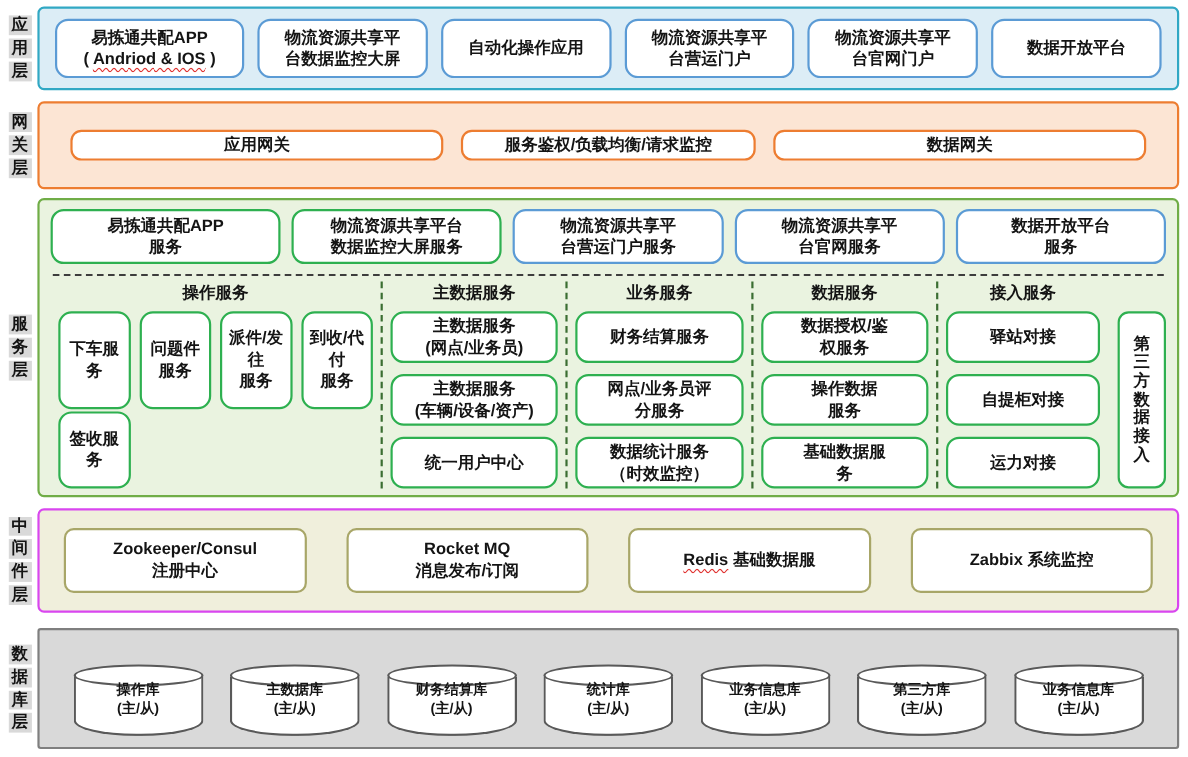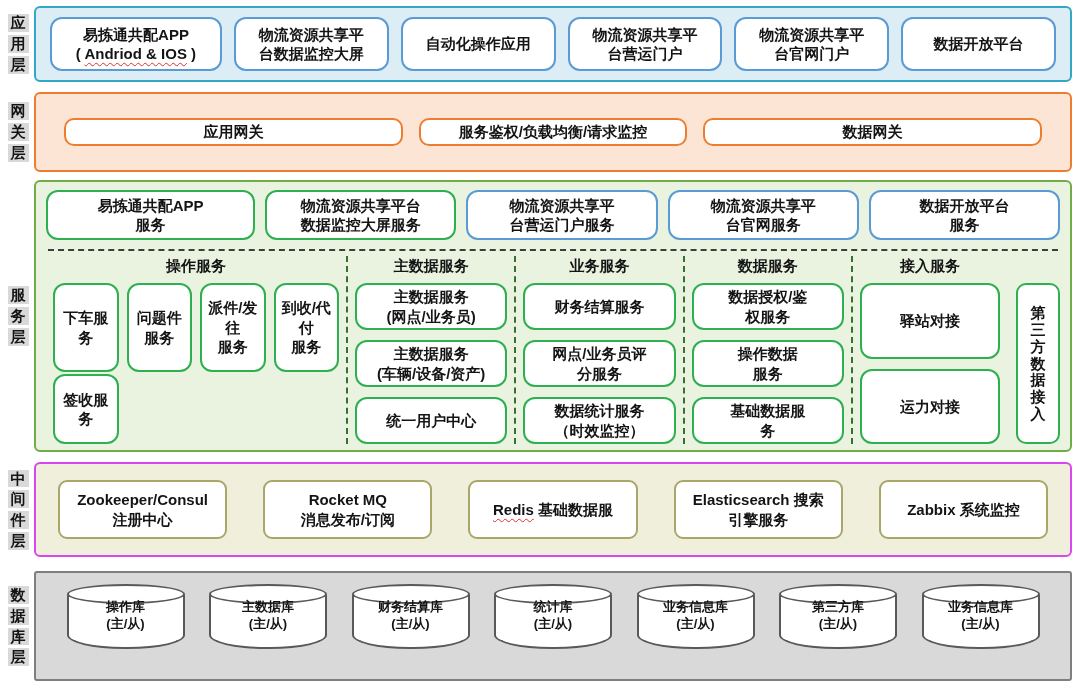--- a/index.html
+++ b/index.html
@@ -177,6 +177,7 @@
         <div class="svc-head">接入服务</div>
         <div class="col-items">
           <div class="bx gbx">驿站对接</div>
+          <div class="bx gbx">自提柜对接</div>
           <div class="bx gbx">运力对接</div>
         </div>
       </div>

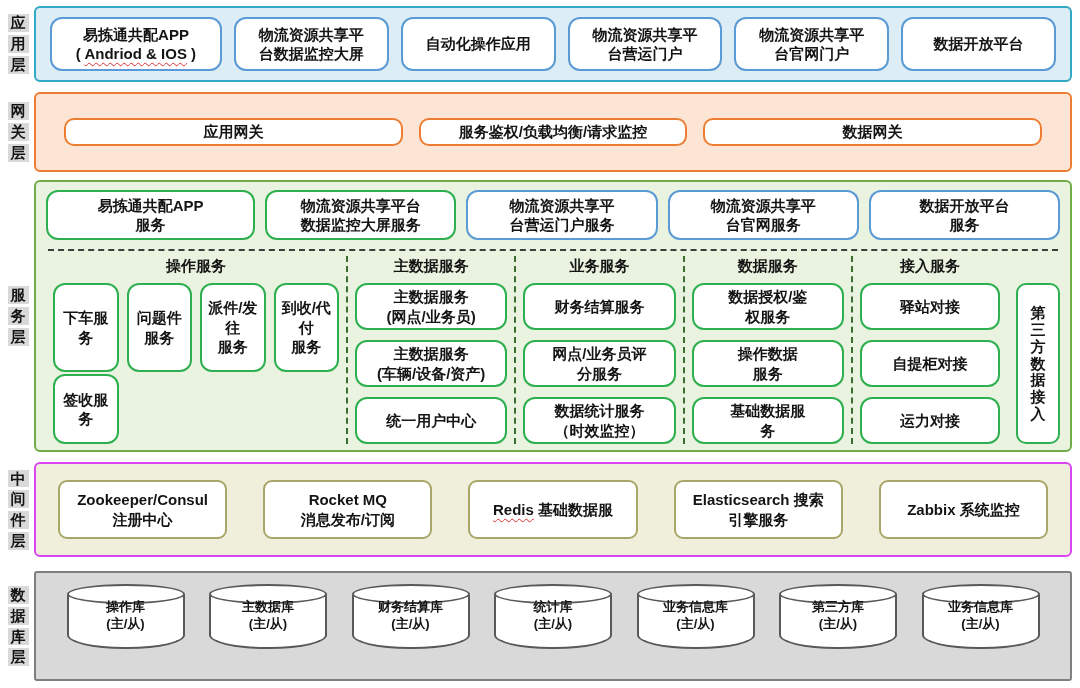--- a/index.html
+++ b/index.html
@@ -213,8 +213,6 @@
     <div class="bx b-olive">
       <span><span class="wavy">Redis</span><span> 基础数据服</span></span>
     </div>
-    <div class="bx b-olive">Elasticsearch 搜索
-引擎服务</div>
     <div class="bx b-olive">Zabbix 系统监控</div>
   </div>
 </div>

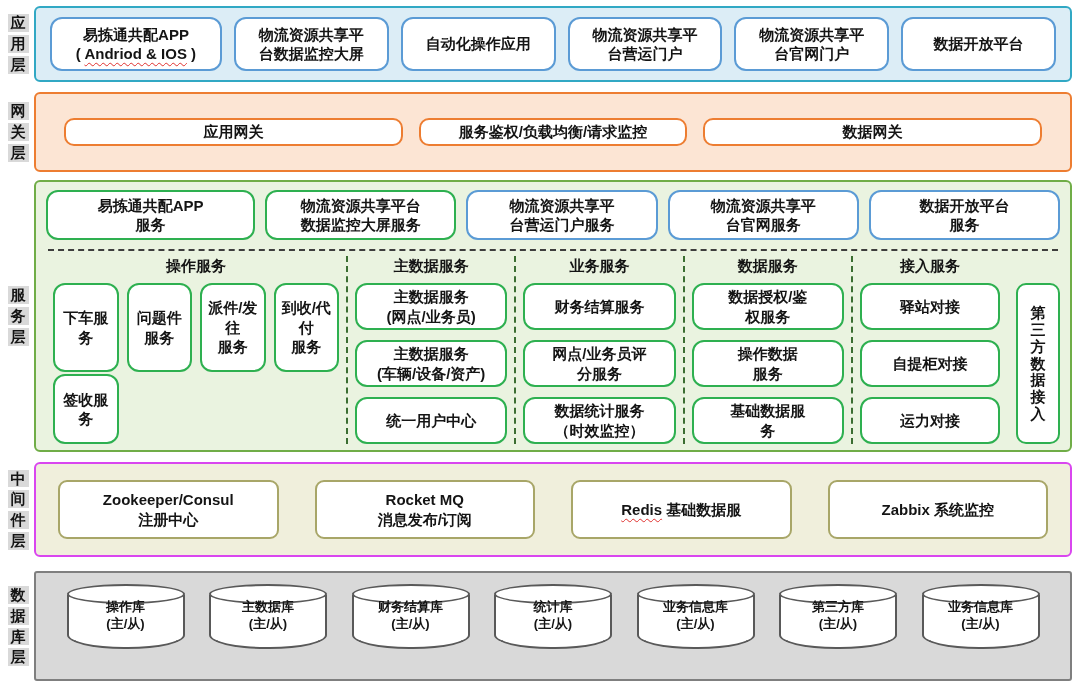--- a/index.html
+++ b/index.html
@@ -27,7 +27,7 @@
   .svc-layer { border:2px solid #70ad47; background:#eaf3e0; padding:8px 10px; display:flex; flex-direction:column; }
   .mw-layer  { border:2px solid #d946ef; background:#f0efdc; display:flex; gap:36px; padding:16px 22px; }
   .db-layer  { border:2px solid #7f7f7f; background:#d9d9d9; border-radius:3px;
-               display:flex; justify-content:space-evenly; align-items:flex-start; padding:10px 6px; }
+               display:flex; justify-content:space-evenly; align-items:flex-end; padding:10px 6px; }
 
   .bx { background:#ffffff; border:2px solid #5b9bd5; border-radius:12px; box-sizing:border-box;
         display:flex; flex-direction:column; align-items:center; justify-content:center;

